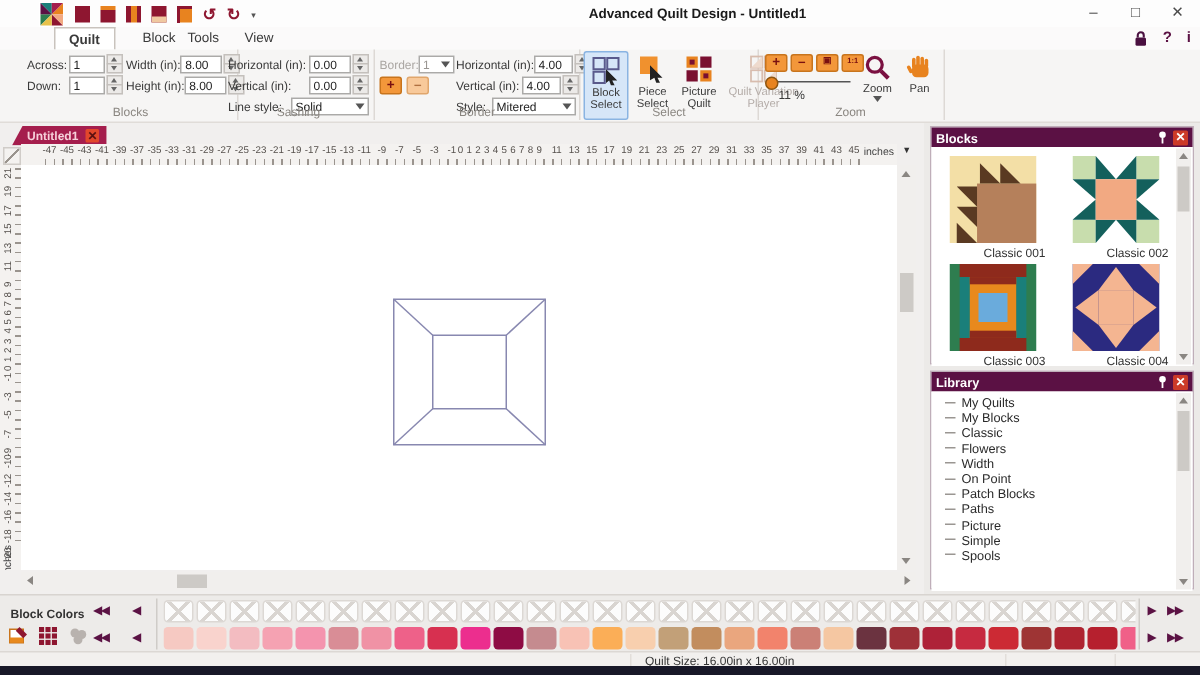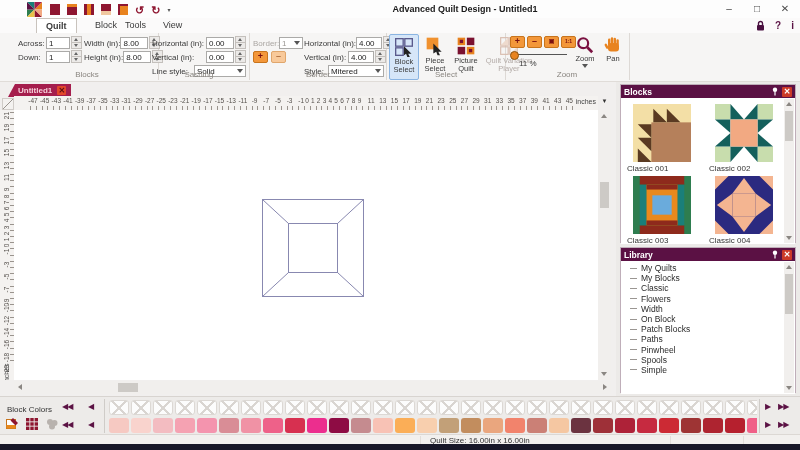--- a/index.html
+++ b/index.html
@@ -90,7 +90,7 @@
           border-radius:1px;margin-left:3px}
   .pbody{position:relative;overflow:hidden;background:#fff}
   .thumb{position:absolute;width:58px;height:58px}
-  .tlabel{position:absolute;width:70px;text-align:left;font-size:8px;color:#333}
+  .tlabel{position:absolute;width:70px;text-align:right;font-size:8px;color:#333}
   .psb{position:absolute;right:1px;top:1px;bottom:1px;width:10px;background:#f1efed}
   .lib-row{display:flex;align-items:center;height:10.2px;padding-left:9px}
   .lib-dash{width:7px;height:1px;background:#9a9692;margin-right:4px}

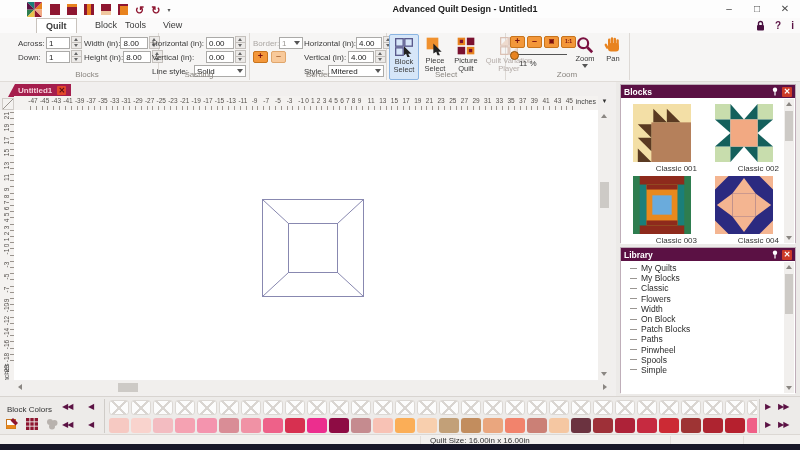--- a/index.html
+++ b/index.html
@@ -525,7 +525,7 @@
         </div>
         <div class="lib-row">
           <span class="lib-dash"></span>
-          <span>On Block</span>
+          <span>On Point</span>
         </div>
         <div class="lib-row">
           <span class="lib-dash"></span>

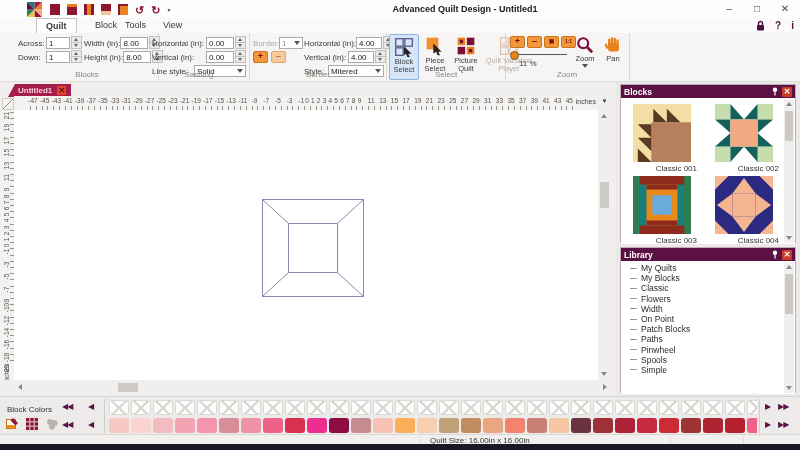--- a/index.html
+++ b/index.html
@@ -537,7 +537,7 @@
         </div>
         <div class="lib-row">
           <span class="lib-dash"></span>
-          <span>Pinwheel</span>
+          <span>Picture</span>
         </div>
         <div class="lib-row">
           <span class="lib-dash"></span>

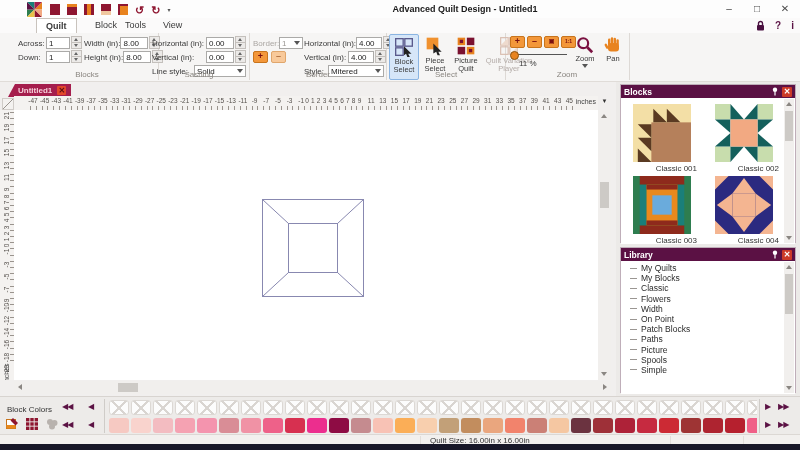--- a/index.html
+++ b/index.html
@@ -541,11 +541,11 @@
         </div>
         <div class="lib-row">
           <span class="lib-dash"></span>
+          <span>Simple</span>
+        </div>
+        <div class="lib-row">
+          <span class="lib-dash"></span>
           <span>Spools</span>
-        </div>
-        <div class="lib-row">
-          <span class="lib-dash"></span>
-          <span>Simple</span>
         </div>
       </div>
     <div class="psb">

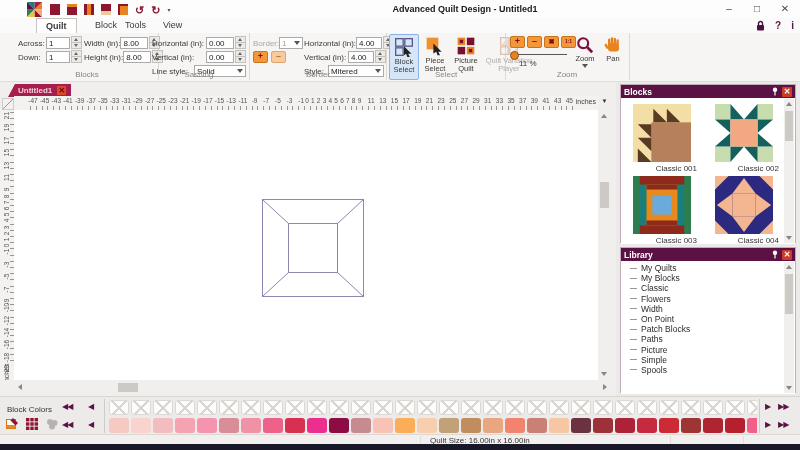--- a/index.html
+++ b/index.html
@@ -97,7 +97,7 @@
   .lib-row span:last-child{font-size:8.5px;color:#2a2a2a}
   
   .colorsbar{position:absolute;left:0;top:396px;width:800px;height:38px;background:#edebe9;border-top:1px solid #d8d4d0}
-  .bc-title{position:absolute;left:7px;top:8px;font-size:8px;font-weight:normal;color:#333}
+  .bc-title{position:absolute;left:7px;top:8px;font-size:8px;font-weight:bold;color:#333}
   .bc-arrow{font-size:8px;color:#5b1244;position:absolute;letter-spacing:-1px}
   .vsep{position:absolute;width:1px;background:#cfccc8}
   .swrow{position:absolute;left:109px;width:648px;height:16px;display:flex;overflow:hidden}

